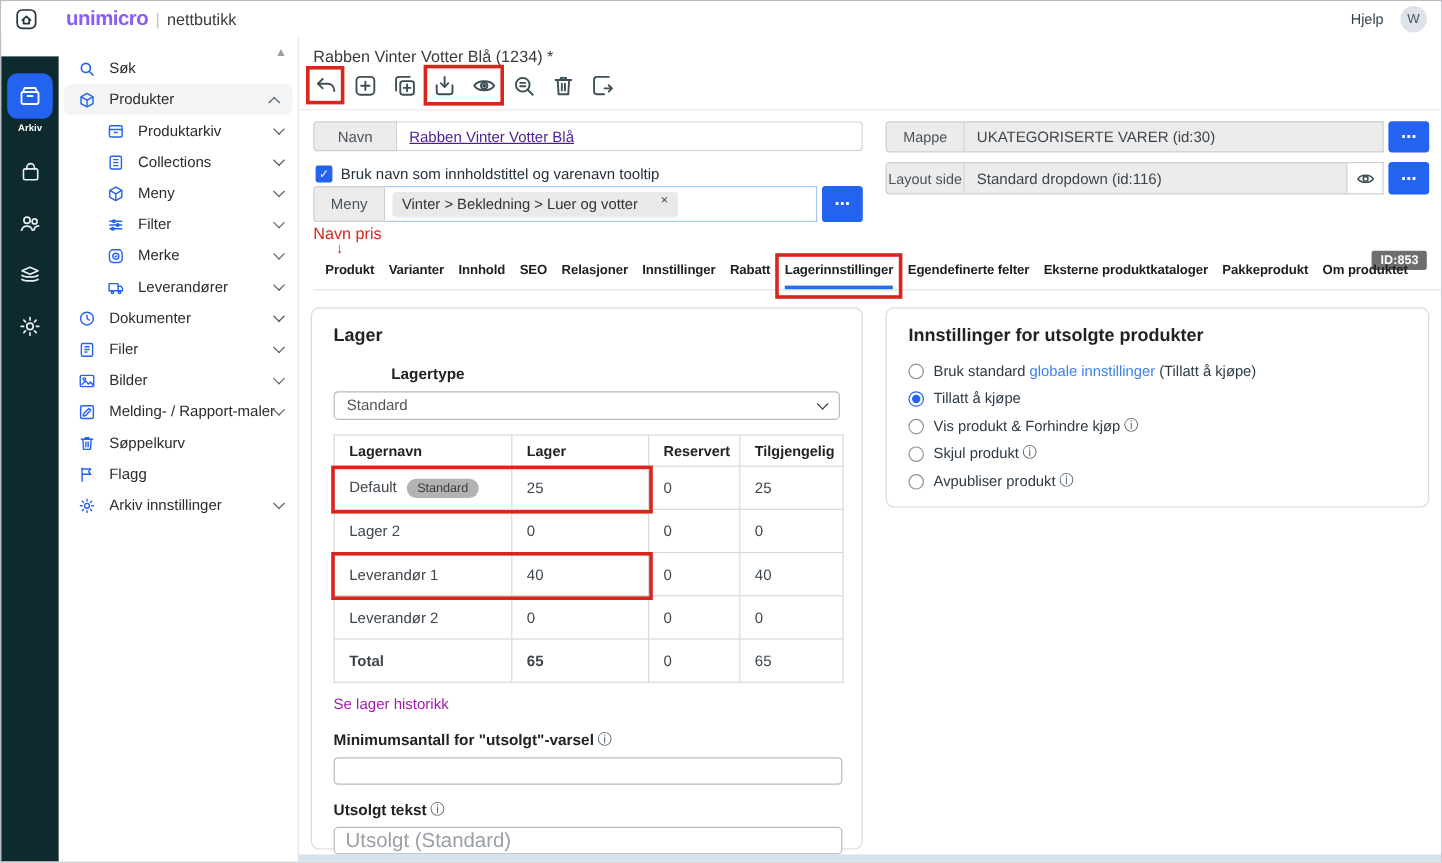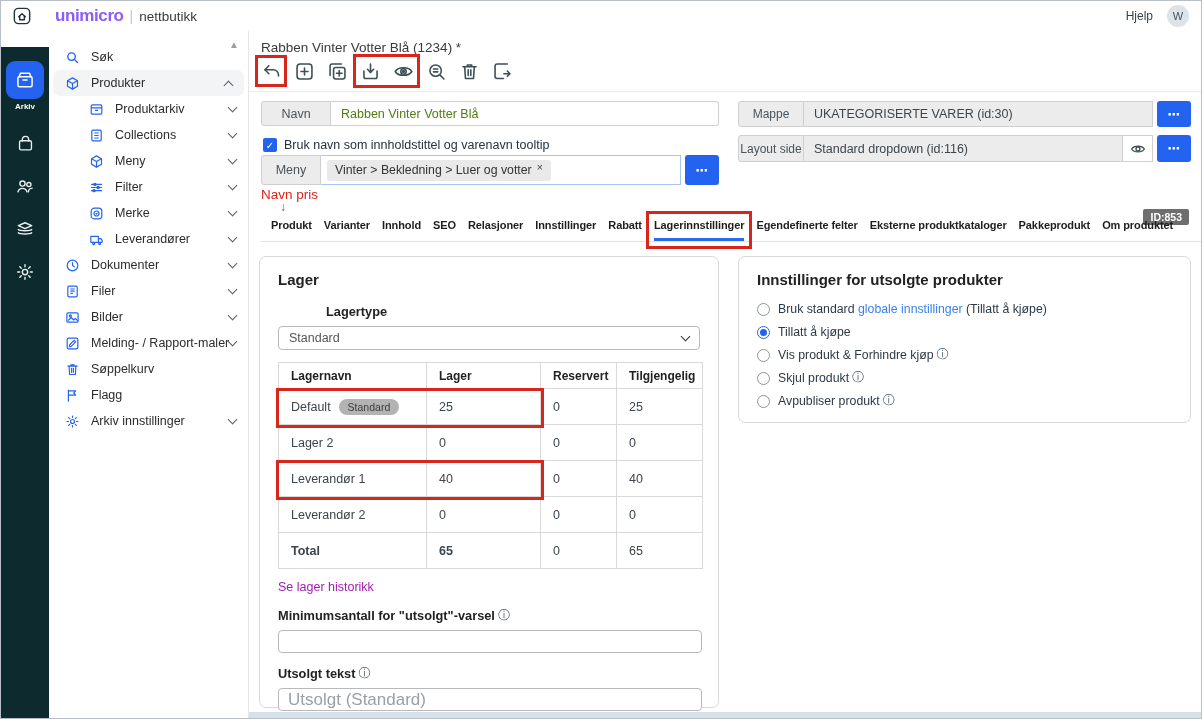--- a/index.html
+++ b/index.html
@@ -55,7 +55,7 @@
   .lbl-box { background:#ececec; border:1px solid #cfcfcf; color:#4a545c; display:flex; align-items:center; justify-content:center; border-radius:3px 0 0 3px; flex:none; }
   .navn-row { left:0; top:2px; width:458px; height:25px; }
   .navn-row .lbl-box { width:70px; }
-  .navn-input { flex:1; border:1px solid #cfcfcf; border-left:none; border-radius:0 3px 3px 0; padding:0 10px; color:#4d7c0f; font:inherit; min-width:0; }
+  .navn-input { flex:1; border:1px solid #cfcfcf; border-left:none; border-radius:0 3px 3px 0; padding:0 10px; color:#4c1d95; font:inherit; min-width:0;text-decoration:underline; }
   .checkbox-row { position:absolute; left:2px; top:39px; display:flex; align-items:center; gap:7px; cursor:pointer; }
   .checkbox { width:14px; height:14px; background:#2463f0; border-radius:2px; color:#fff; font-size:10px; display:flex; align-items:center; justify-content:center; }
   .checkbox-label { color:#24313d; }

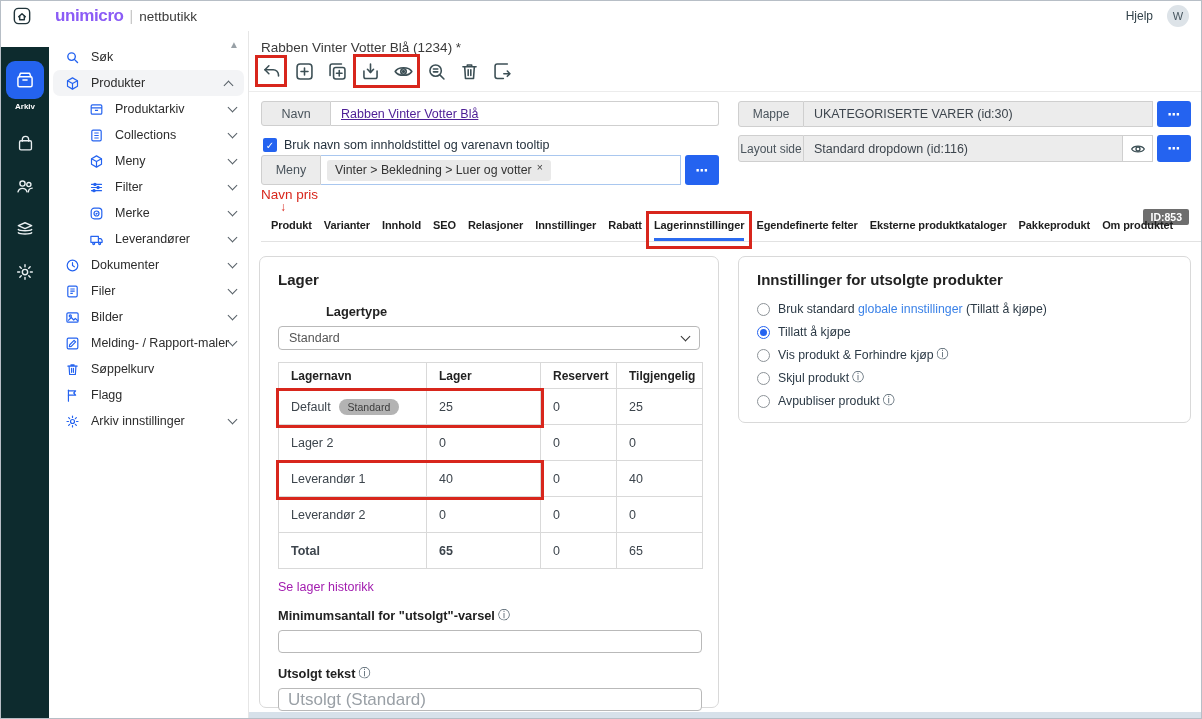--- a/index.html
+++ b/index.html
@@ -62,7 +62,7 @@
   .meny-row { left:0; top:56px; width:458px; height:30px; }
   .meny-row .lbl-box { width:60px; }
   .meny-field { flex:1; border:1px solid #a9c7ef; border-left:none; background:#fff; display:flex; align-items:center; padding:0 6px; min-width:0; }
-  .tag { background:#e9e9e9; border-radius:3px; padding:3px 8px 4px; font-size:12.3px; color:#333; display:flex; gap:5px; align-items:flex-start; white-space:nowrap;text-align:center; }
+  .tag { background:#e9e9e9; border-radius:3px; padding:3px 8px 4px; font-size:12.3px; color:#333; display:flex; gap:19px; align-items:flex-start; white-space:nowrap;text-align:center; }
   .tag-close { font-size:10.5px; color:#444; margin-top:-2px; cursor:pointer; }
   .blue-btn { width:34px; background:#2463f0; border-radius:3px; color:#fff; display:flex; align-items:center; justify-content:center; font-size:13px; font-weight:700; margin-left:4px; flex:none; cursor:pointer; }
   .mappe-row { left:477px; top:2px; width:453px; height:26px; }

